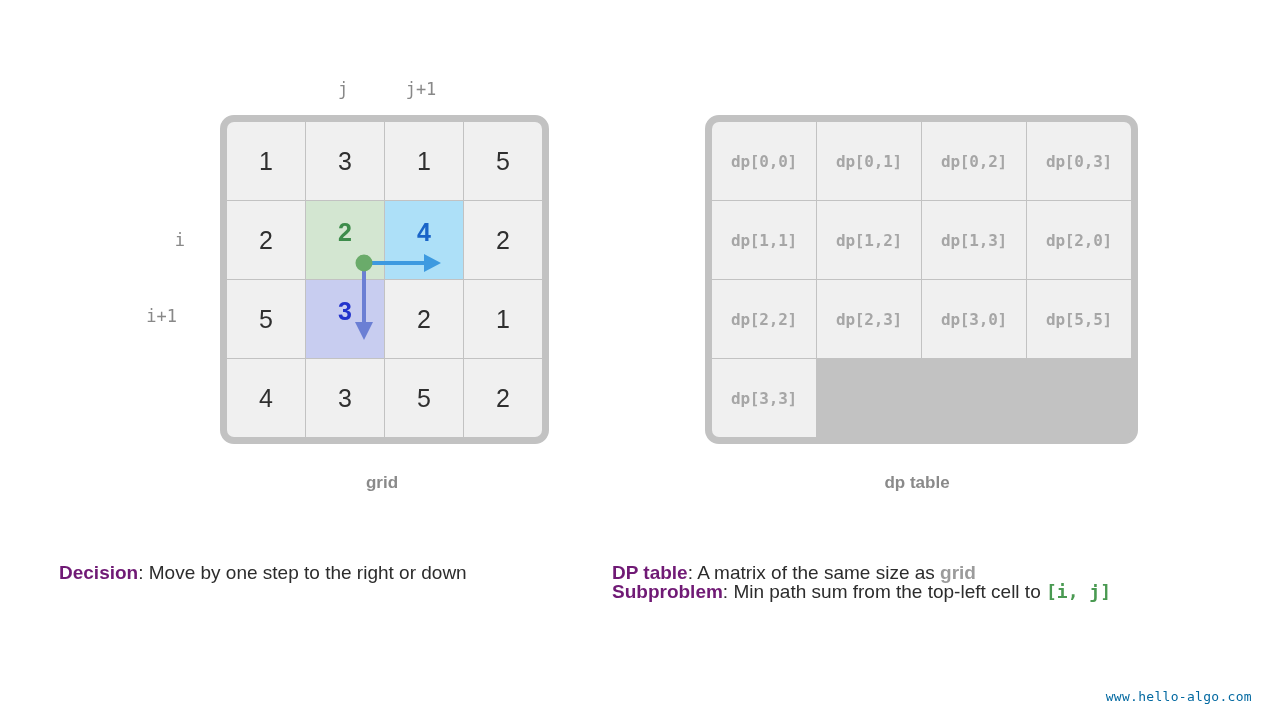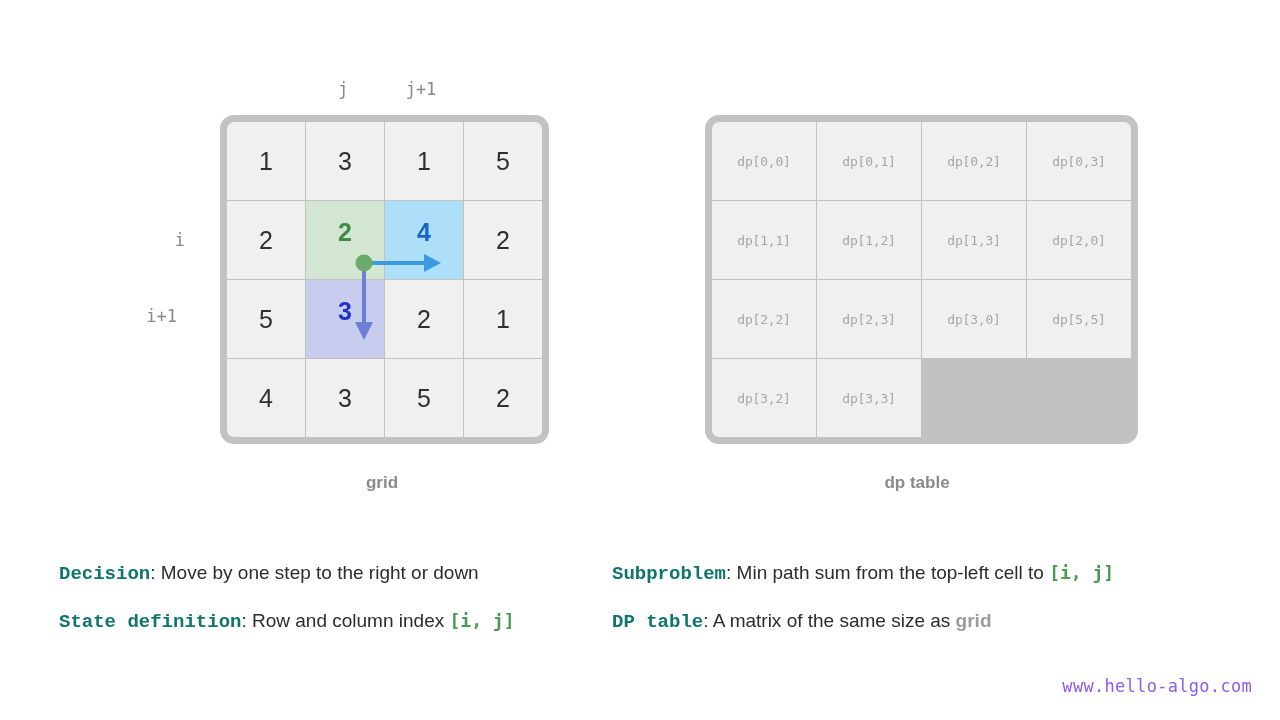--- a/index.html
+++ b/index.html
@@ -67,9 +67,10 @@
   }
   .dp-matrix .cell {
     font-family: "DejaVu Sans Mono", monospace;
-    font-size: 13px;
+    font-size: 16px;
     color: #a6a6a6;
     letter-spacing: -0.2px;
+    font-weight: bold;
   }
 
   

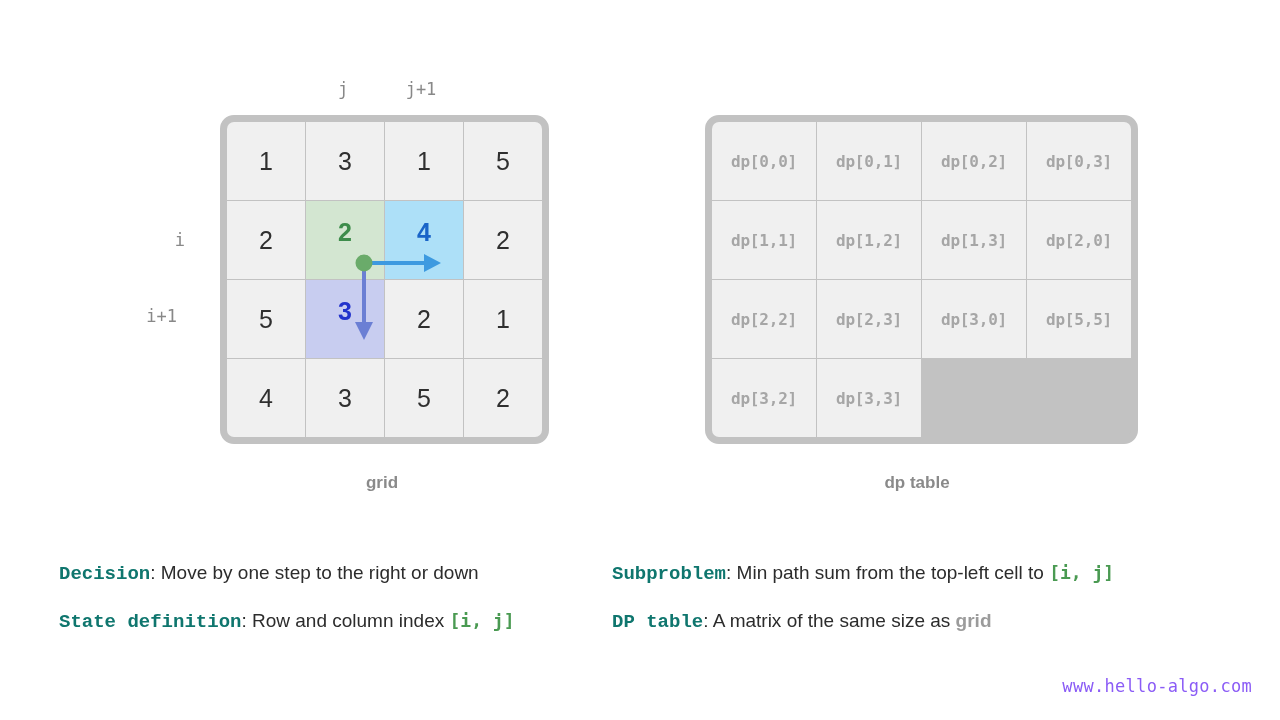--- a/index.html
+++ b/index.html
@@ -241,9 +241,6 @@
         <span>dp[5,5]</span>
       </div>
       <div class="cell">
-        <span>dp[3,2]</span>
-      </div>
-      <div class="cell">
         <span>dp[3,3]</span>
       </div>
     </div>

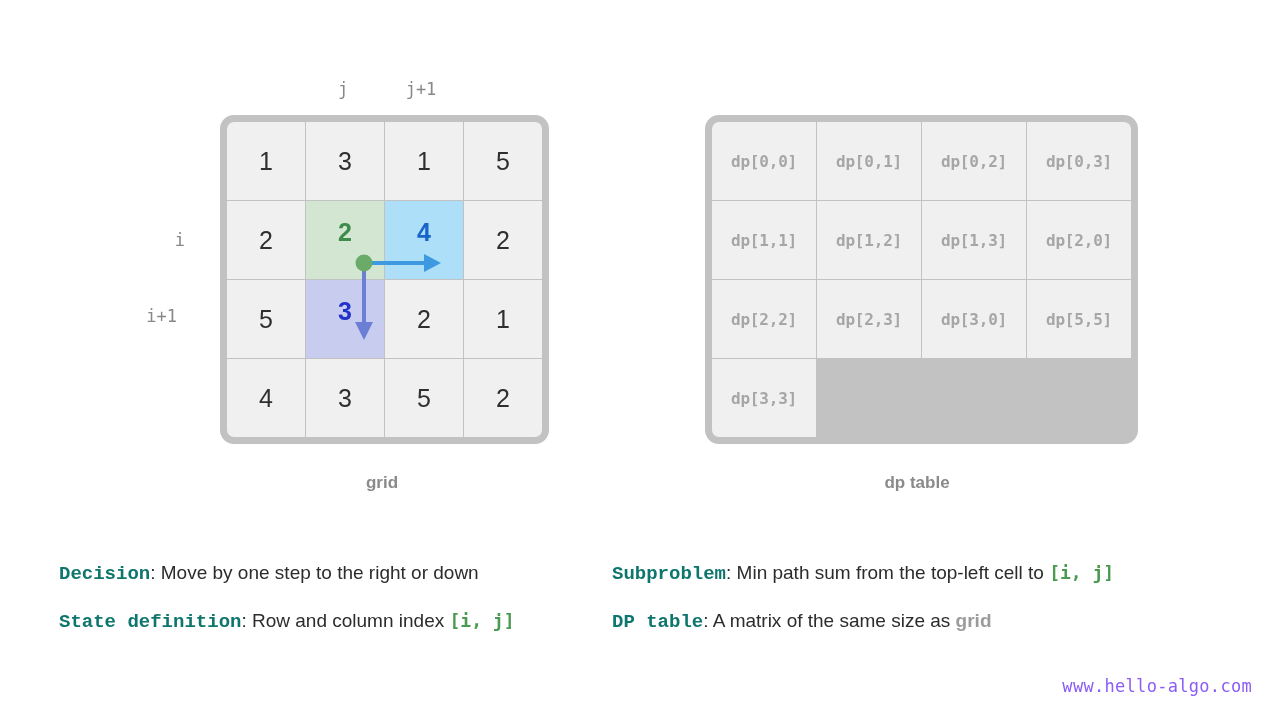--- a/index.html
+++ b/index.html
@@ -111,7 +111,7 @@
     white-space: nowrap;
     line-height: 1;
   }
-  .note-line .lead { font-weight: bold; color: #0f766e; font-family: Liberation Mono, monospace; }
+  .note-line .lead { font-weight: bold; color: #701a75; }
   .code-green {
     font-family: "DejaVu Sans Mono", monospace;
     font-weight: bold;

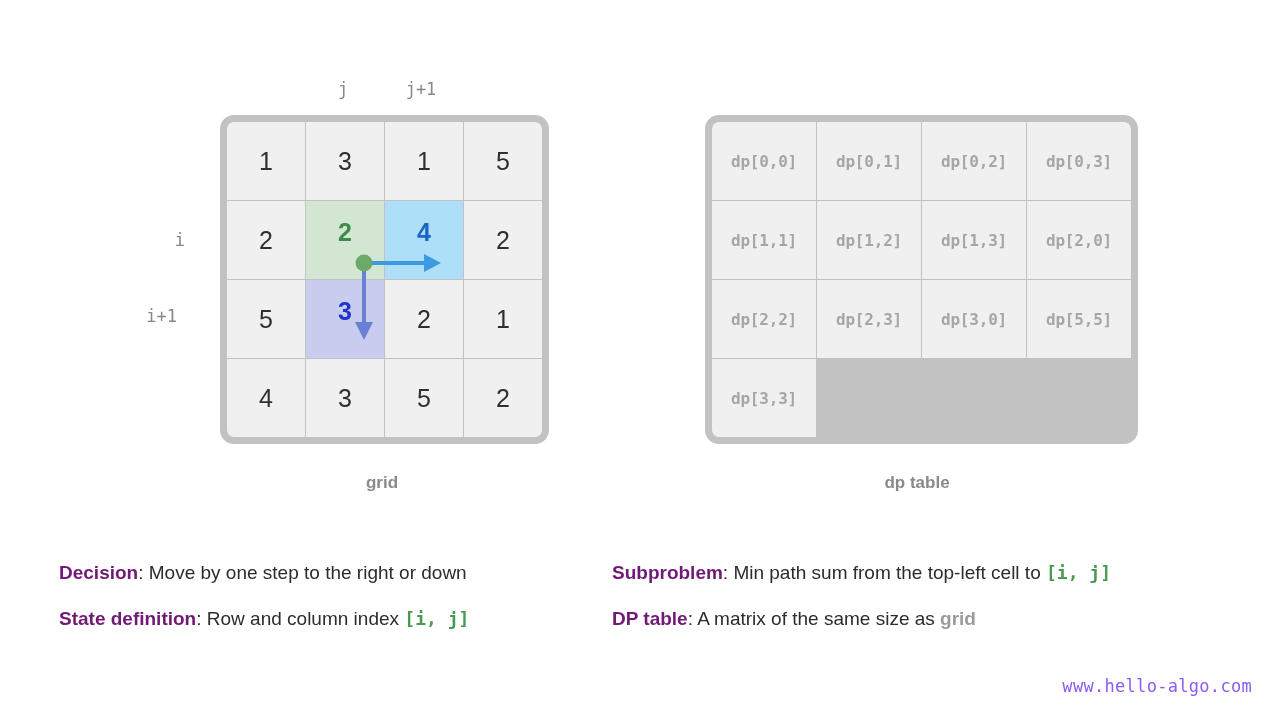--- a/index.html
+++ b/index.html
@@ -269,8 +269,8 @@
 </div>
 
 <div class="notes" style="left:612px; top:563px;">
+  <div class="note-line" id="note-right-1"><span class="lead">DP table</span><span>: </span><span>A matrix of the same size as </span><span class="code-grey">grid</span></div>
   <div class="note-line" id="note-right-0" style="margin-bottom:27px;"><span class="lead">Subproblem</span><span>: </span><span>Min path sum from the top-left cell to </span><span class="code-green">[i, j]</span></div>
-  <div class="note-line" id="note-right-1"><span class="lead">DP table</span><span>: </span><span>A matrix of the same size as </span><span class="code-grey">grid</span></div>
 </div>
 
 <div class="watermark">www.hello-algo.com</div>

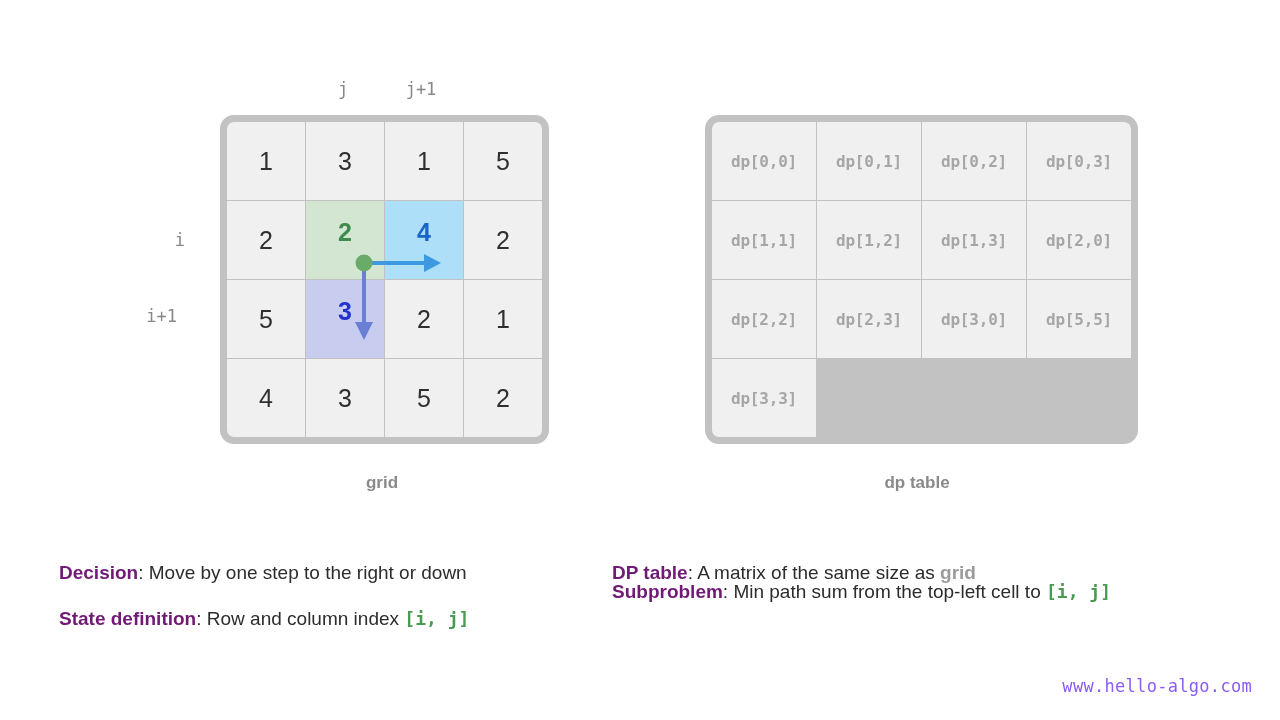--- a/index.html
+++ b/index.html
@@ -265,7 +265,6 @@
 
 <div class="notes" style="left:59px; top:563px;">
   <div class="note-line" id="note-left-0" style="margin-bottom:27px;"><span class="lead">Decision</span><span>: </span><span>Move by one step to the right or down</span></div>
-  <div class="note-line" id="note-left-1"><span class="lead">State definition</span><span>: </span><span>Row and column index </span><span class="code-green">[i, j]</span></div>
 </div>
 
 <div class="notes" style="left:612px; top:563px;">

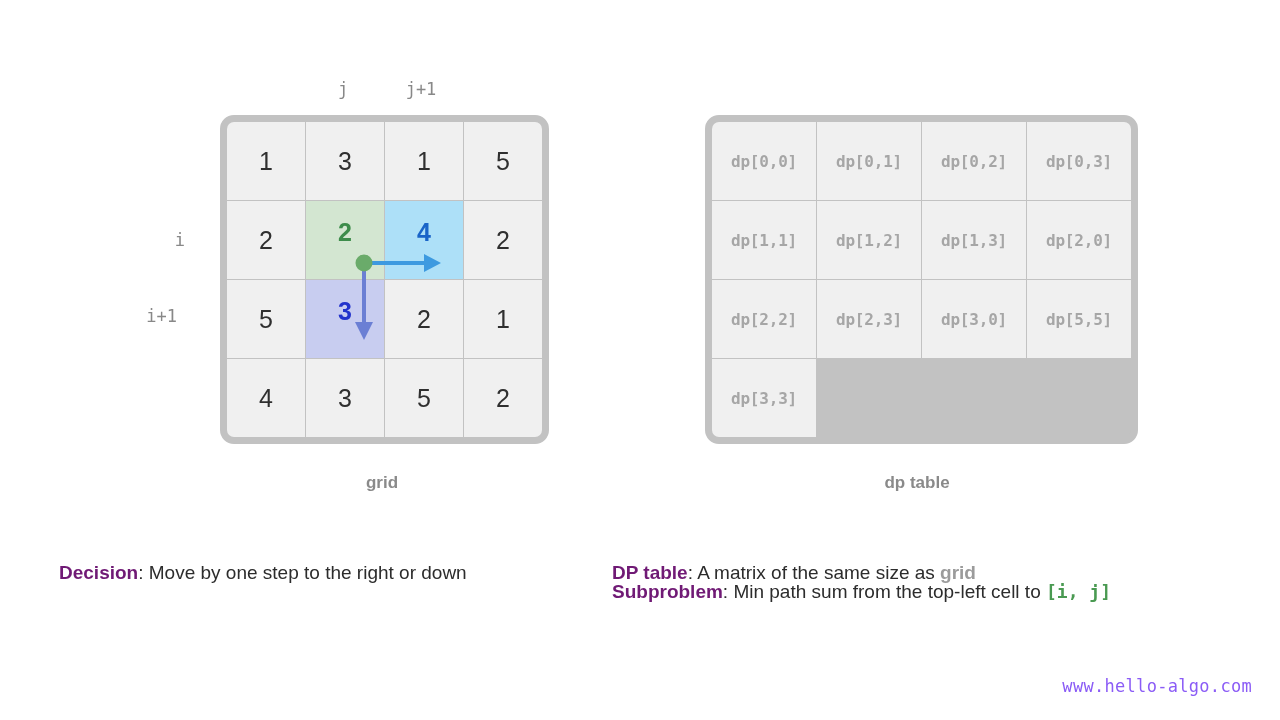--- a/index.html
+++ b/index.html
@@ -127,10 +127,10 @@
   .watermark {
     position: absolute;
     right: 28px;
-    bottom: 24px;
-    font-family: "DejaVu Sans Mono", monospace;
-    font-size: 17px;
-    color: #8b5cf6;
+    bottom: 16px;
+    font-family: "DejaVu Sans Mono", monospace;
+    font-size: 13px;
+    color: #0369a1;
     letter-spacing: 0.3px;
   }
 </style>

